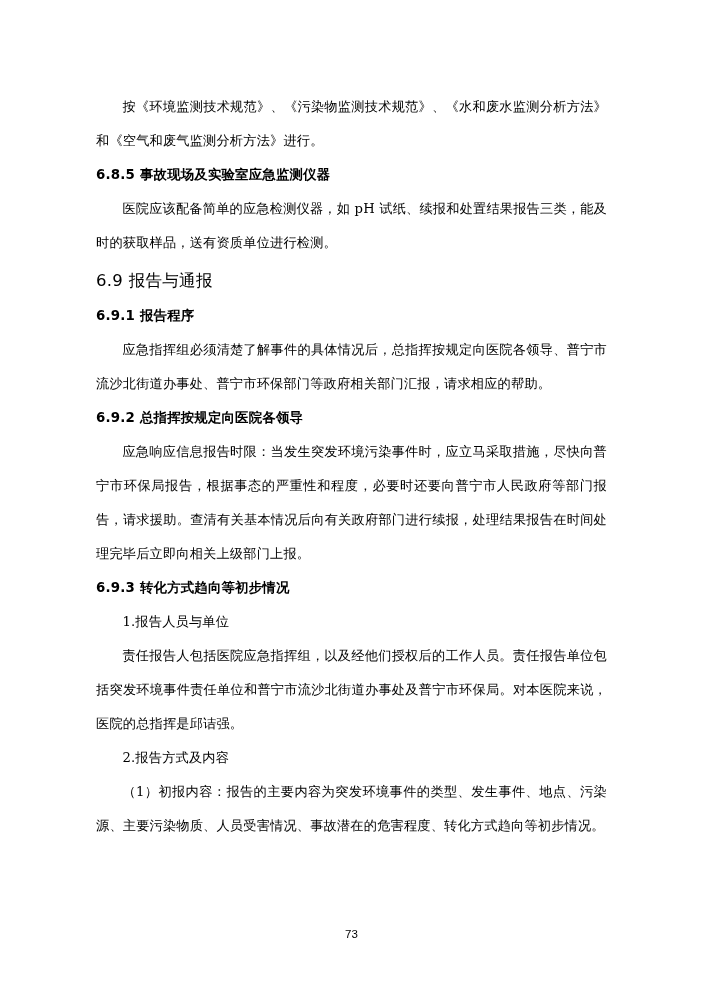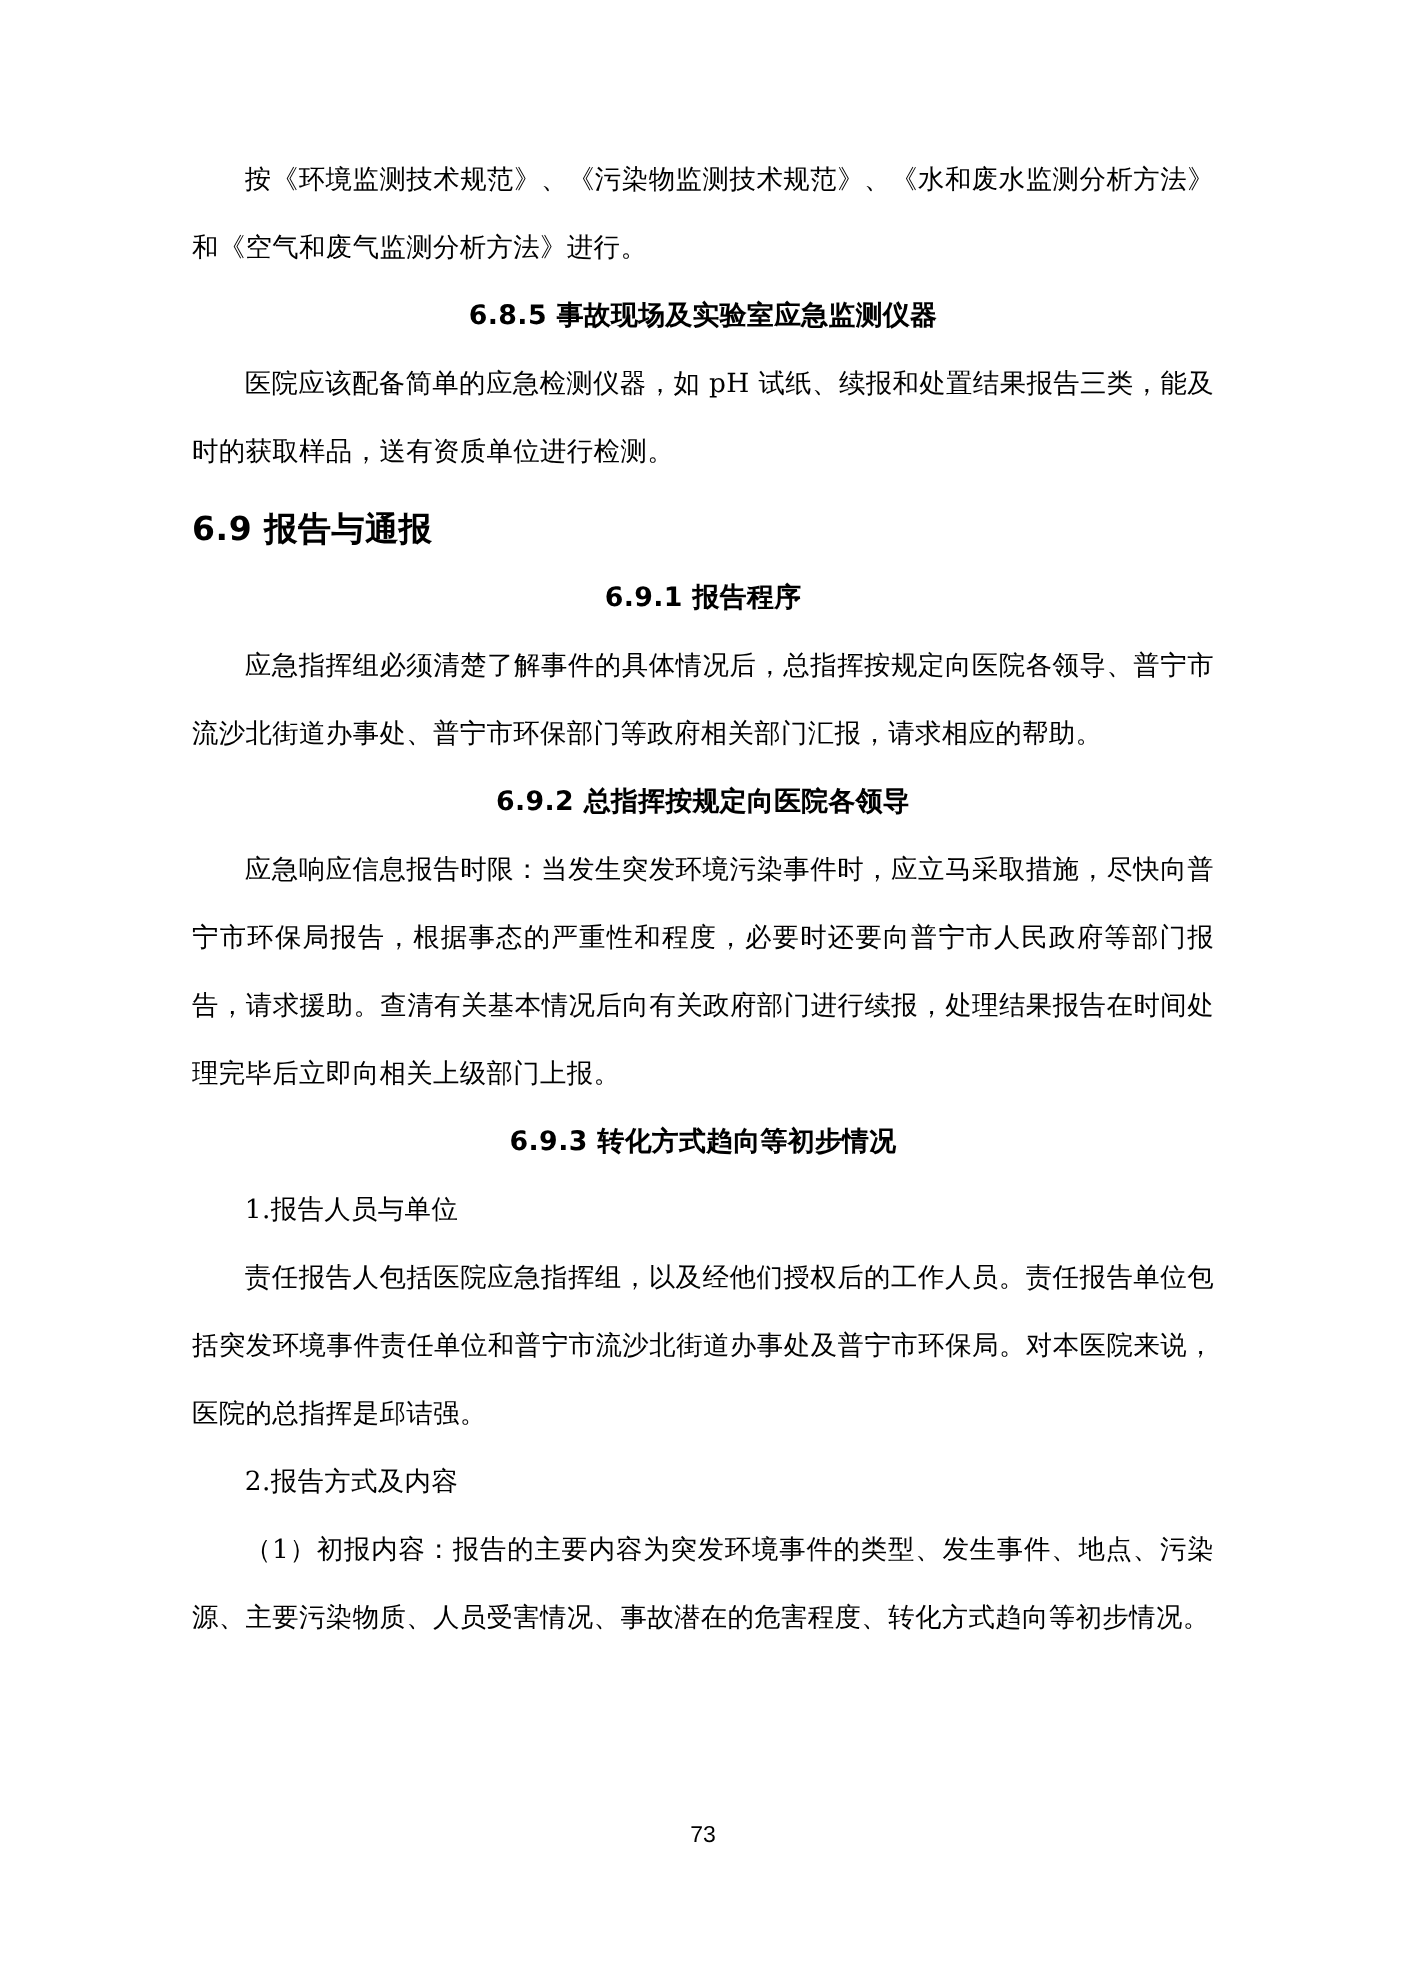--- a/index.html
+++ b/index.html
@@ -17,7 +17,7 @@
   }
   .page {
     position: absolute;
-    left: 0; top: 0;
+    left: 0; top: 16px;
     width: 703px;
     height: 836px;
     box-sizing: border-box;

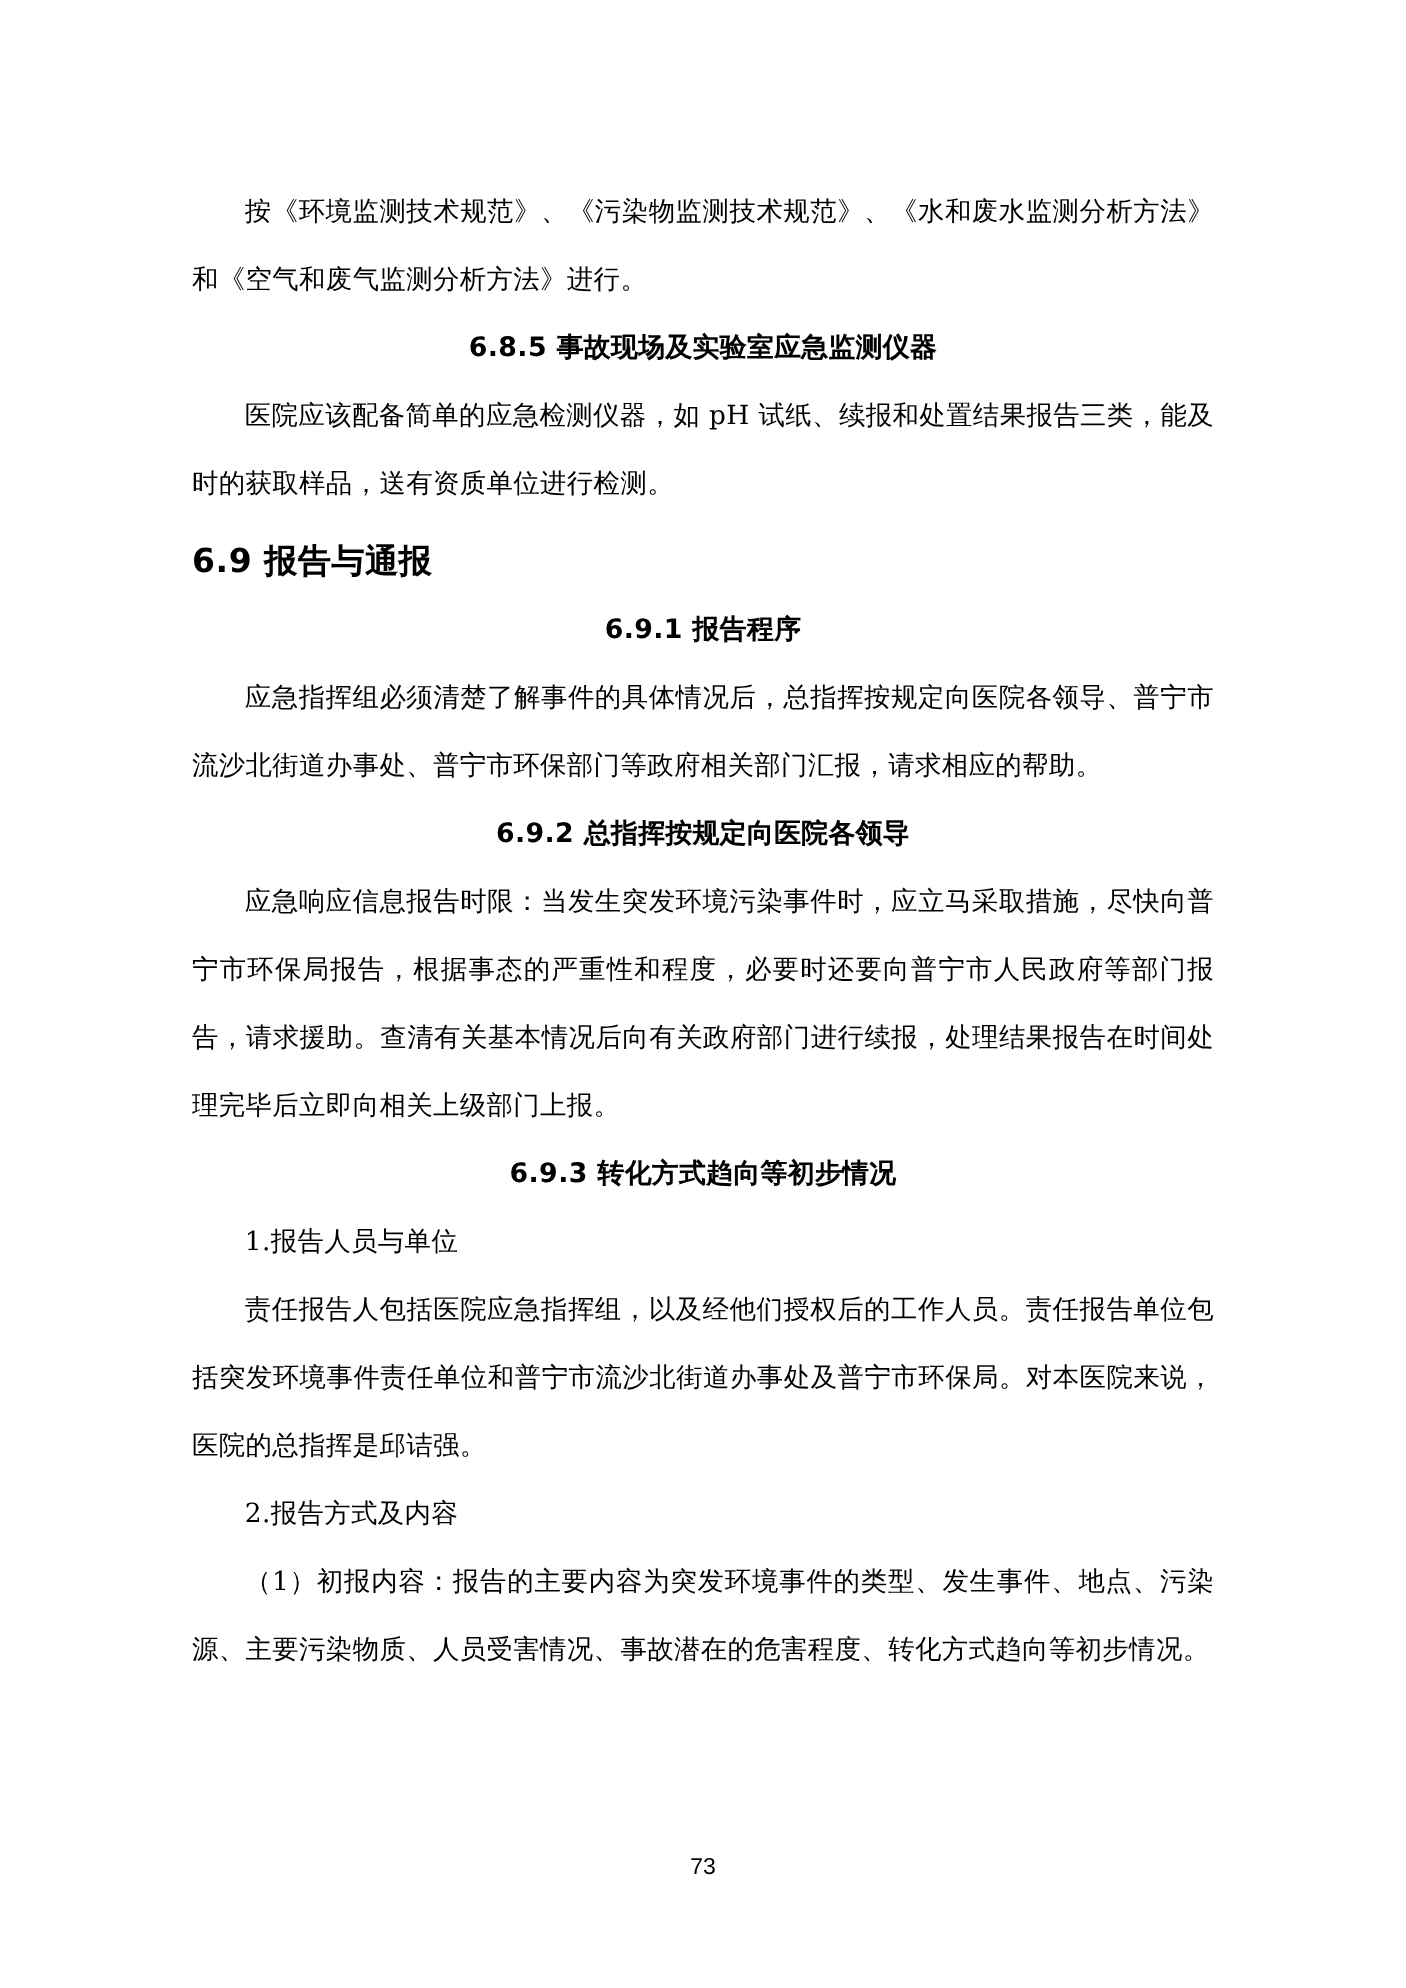--- a/index.html
+++ b/index.html
@@ -51,7 +51,6 @@
     font-family: "DejaVu Sans", "Liberation Sans", sans-serif;
     font-weight: bold;
     letter-spacing: 0.2px;
-    text-align: center;
   }
   .spacer-sm { height: 3px; }
   .page-number {

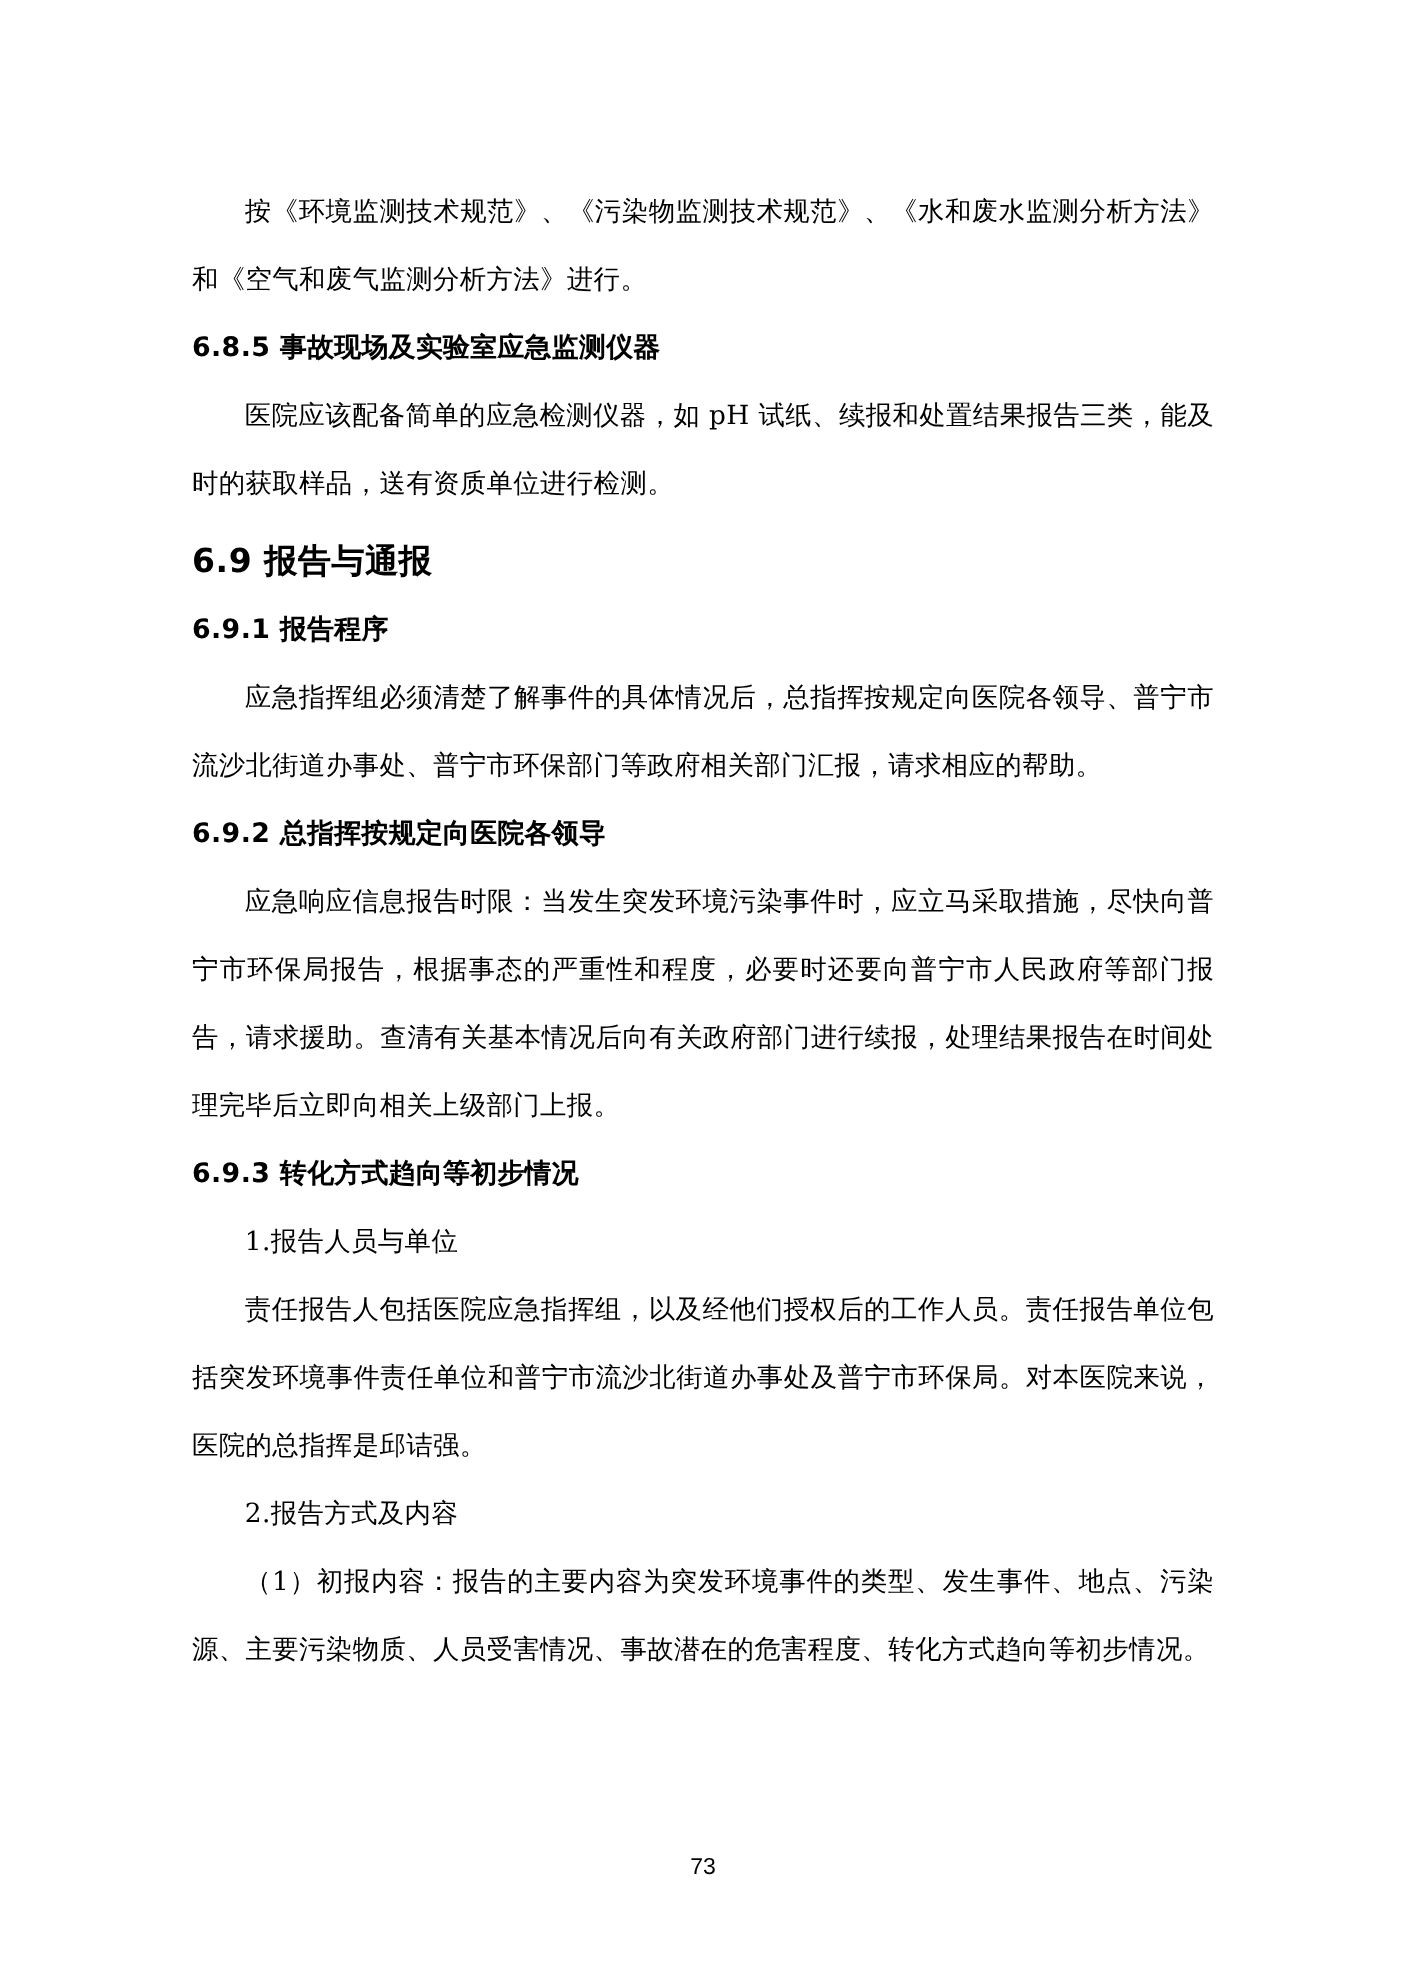--- a/index.html
+++ b/index.html
@@ -41,7 +41,7 @@
     font-size: 16.5px;
     line-height: 36px;
     font-family: "DejaVu Sans", "Liberation Sans", sans-serif;
-    font-weight: bold;
+    font-weight: normal;
     letter-spacing: 0.3px;
   }
   h3.heading-sub {

